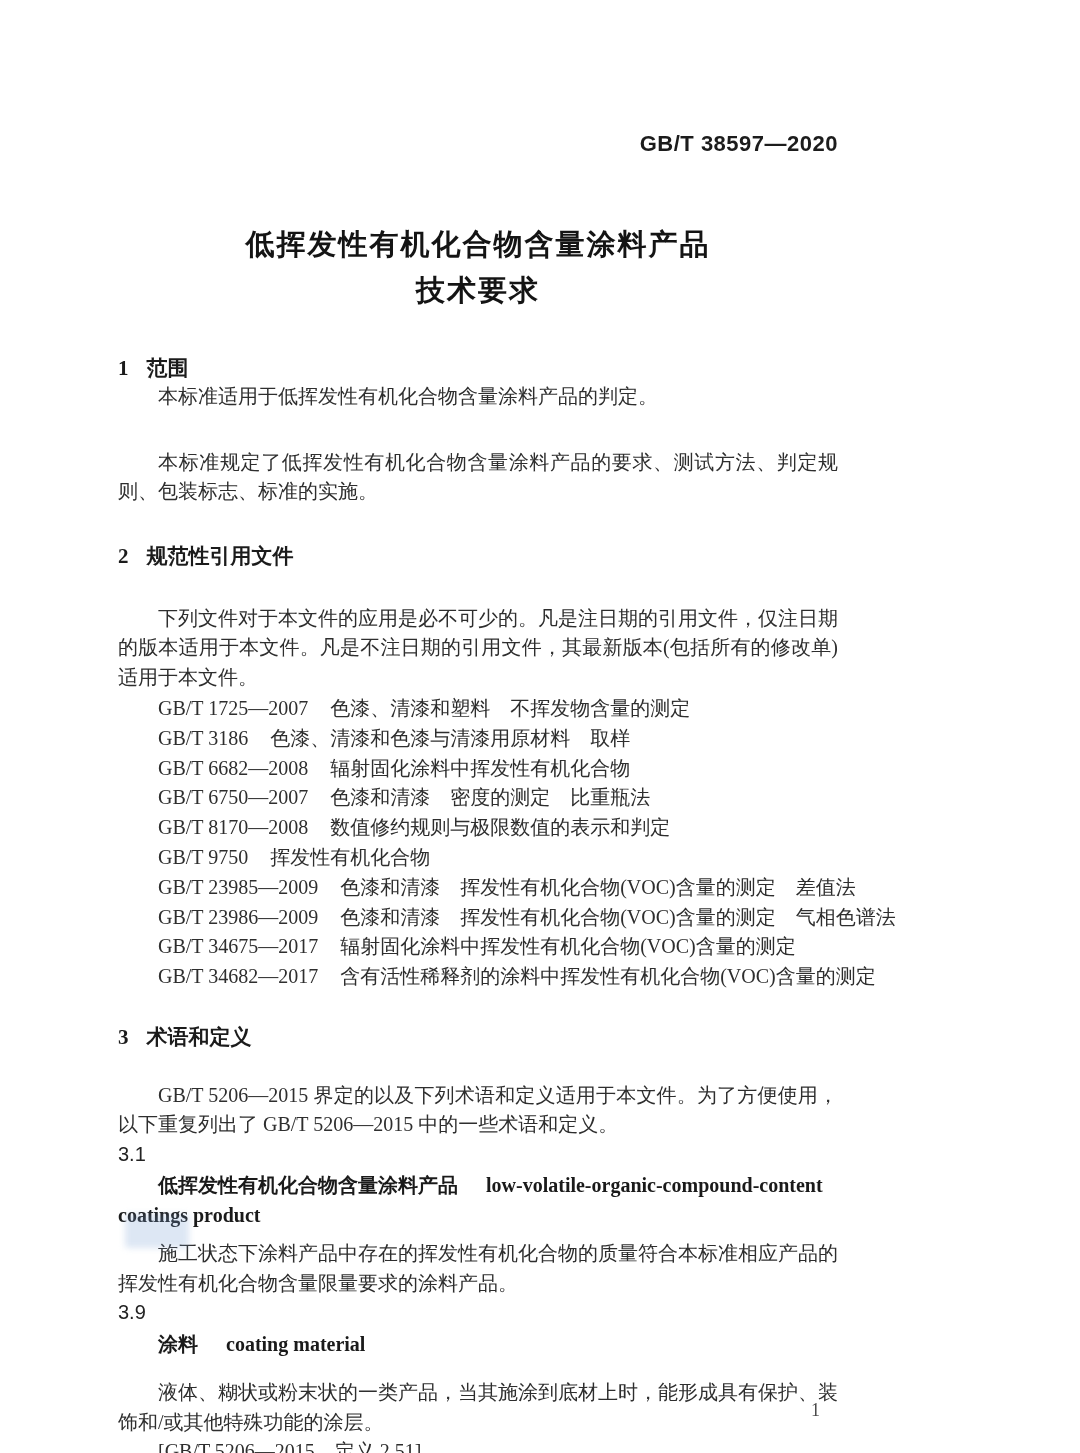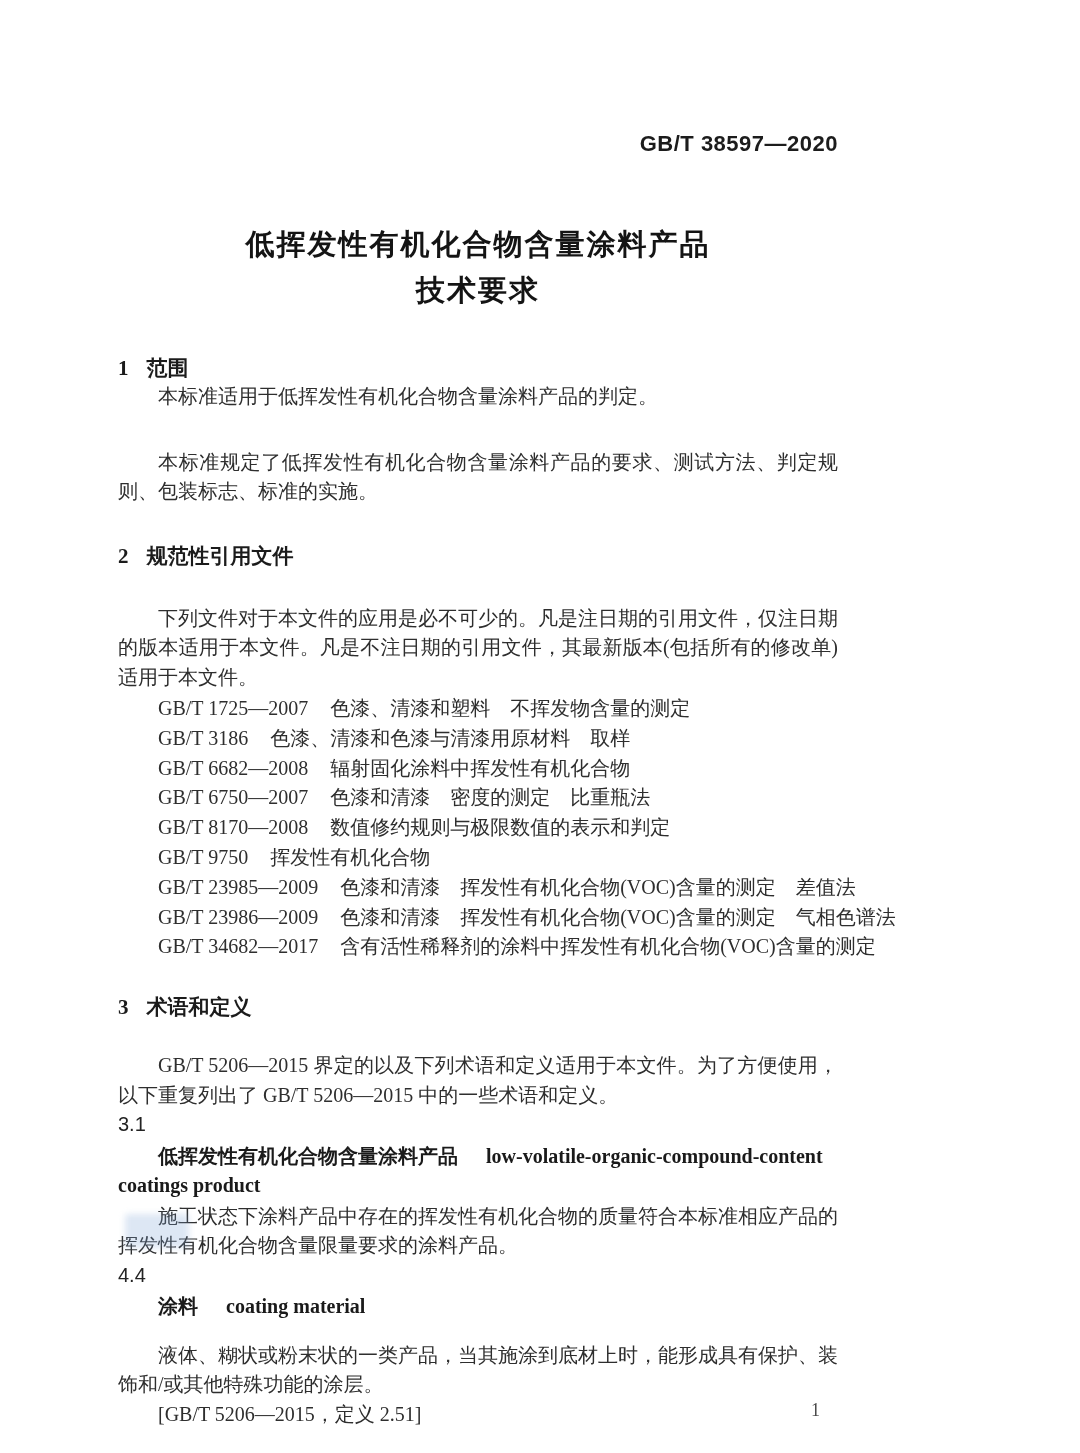--- a/index.html
+++ b/index.html
@@ -160,6 +160,7 @@
         <li><span class="ref-code">GB/T 9750</span><span>挥发性有机化合物</span></li>
         <li><span class="ref-code">GB/T 23985—2009</span><span>色漆和清漆　挥发性有机化合物(VOC)含量的测定　差值法</span></li>
         <li><span class="ref-code">GB/T 23986—2009</span><span>色漆和清漆　挥发性有机化合物(VOC)含量的测定　气相色谱法</span></li>
+        <li><span class="ref-code">GB/T 34675—2017</span><span>辐射固化涂料中挥发性有机化合物(VOC)含量的测定</span></li>
         <li><span class="ref-code">GB/T 34682—2017</span><span>含有活性稀释剂的涂料中挥发性有机化合物(VOC)含量的测定</span></li>
       </ul>
     </div>

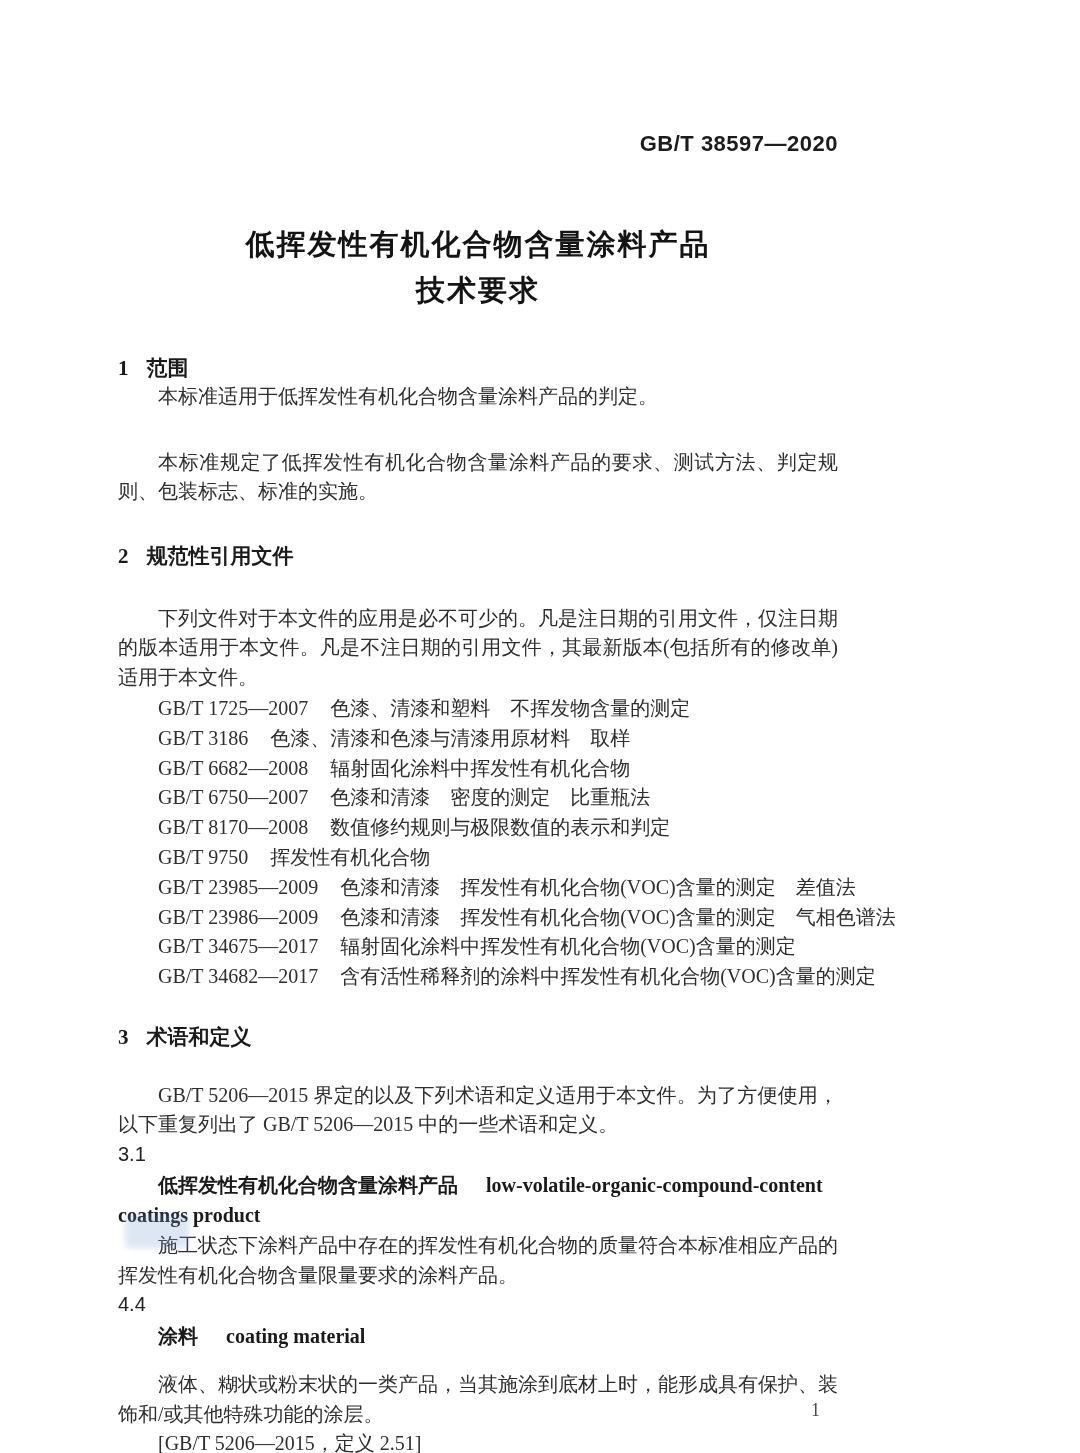--- a/index.html
+++ b/index.html
@@ -96,7 +96,7 @@
     margin-right: 28px;
   }
   .term-en { font-family: "Liberation Serif", "DejaVu Serif", serif; }
-  p.definition { margin-top: 1px; }
+  p.definition { margin-top: 9px; }
   p.def-32 { margin-top: 19px; }
   p.source-line {
     margin: 0;

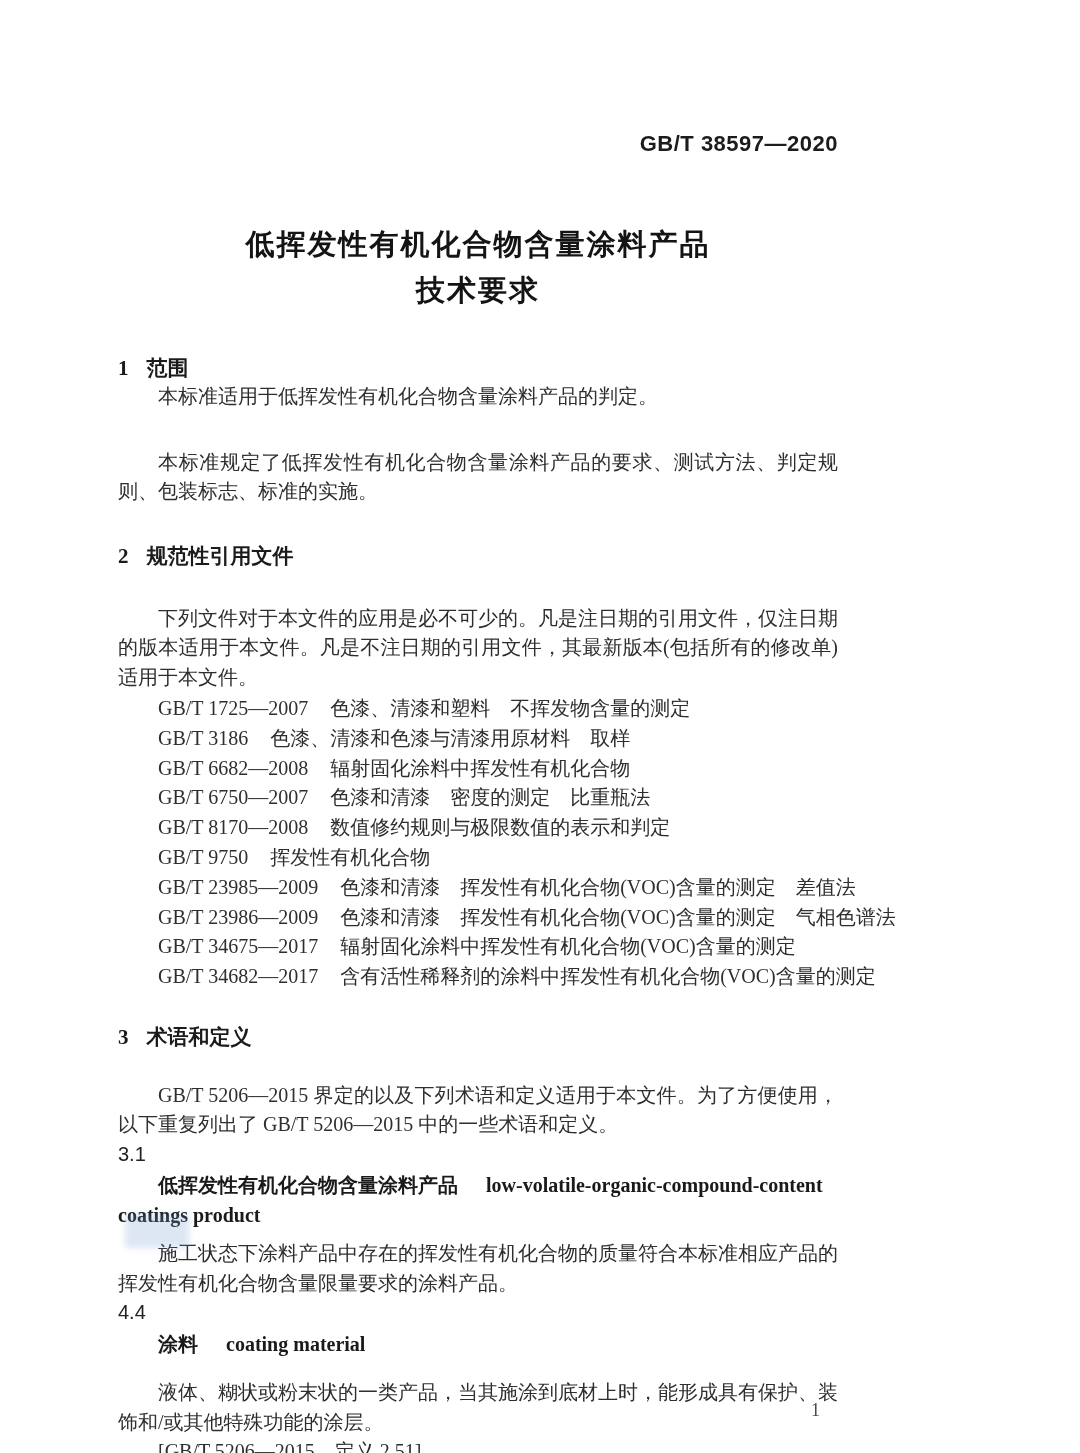--- a/index.html
+++ b/index.html
@@ -177,7 +177,7 @@
       </p>
       <p class="body definition">施工状态下涂料产品中存在的挥发性有机化合物的质量符合本标准相应产品的挥发性有机化合物含量限量要求的涂料产品。</p>
 
-      <p class="clause-num clause-32">4.4</p>
+      <p class="clause-num clause-32">3.9</p>
       <p class="term-line">
         <span class="term-zh">涂料</span><span class="term-en">coating material</span>
       </p>

